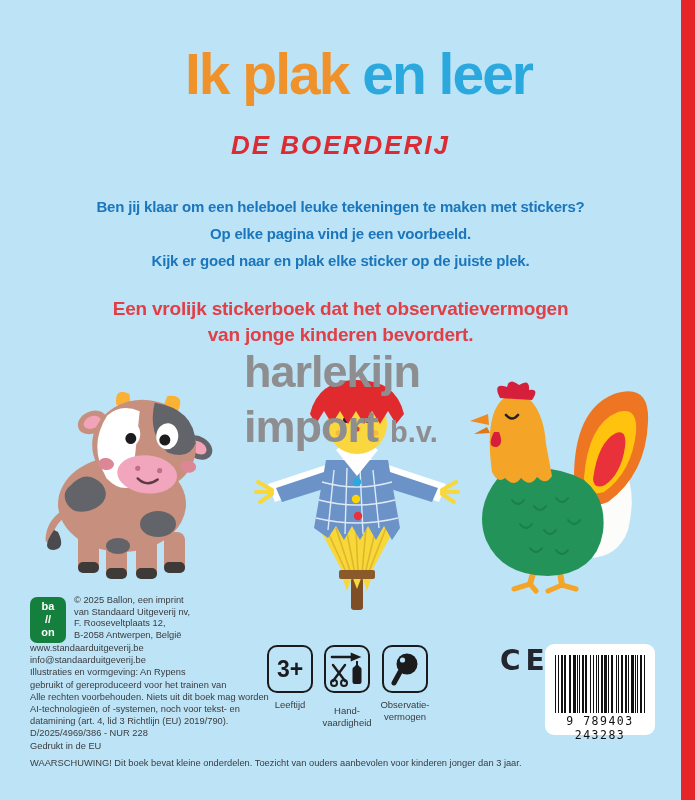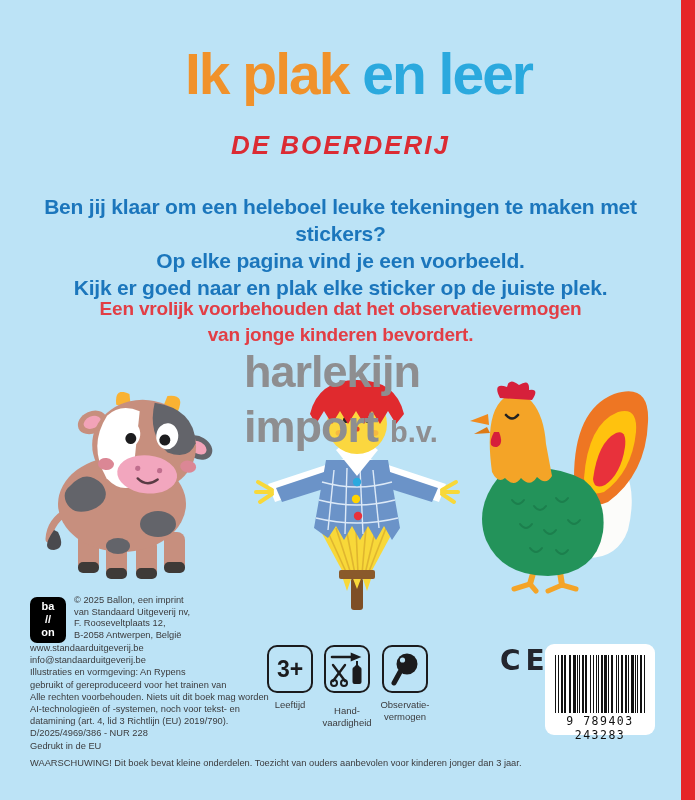--- a/index.html
+++ b/index.html
@@ -21,7 +21,7 @@
     font-size:26px;font-weight:bold;letter-spacing:2px;color:var(--subtitle-red);font-style:italic;}
 
   .intro{position:absolute;top:193px;left:0;width:100%;text-align:center;
-    color:var(--body-blue);font-size:21px;font-weight:bold;line-height:27px;letter-spacing:-.2px;}
+    color:var(--body-blue);font-size:15px;font-weight:bold;line-height:27px;letter-spacing:-.2px;}
   .highlight{position:absolute;top:296px;left:0;width:100%;text-align:center;
     color:var(--body-red);font-size:19px;font-weight:bold;line-height:26px;letter-spacing:-.2px;}
 

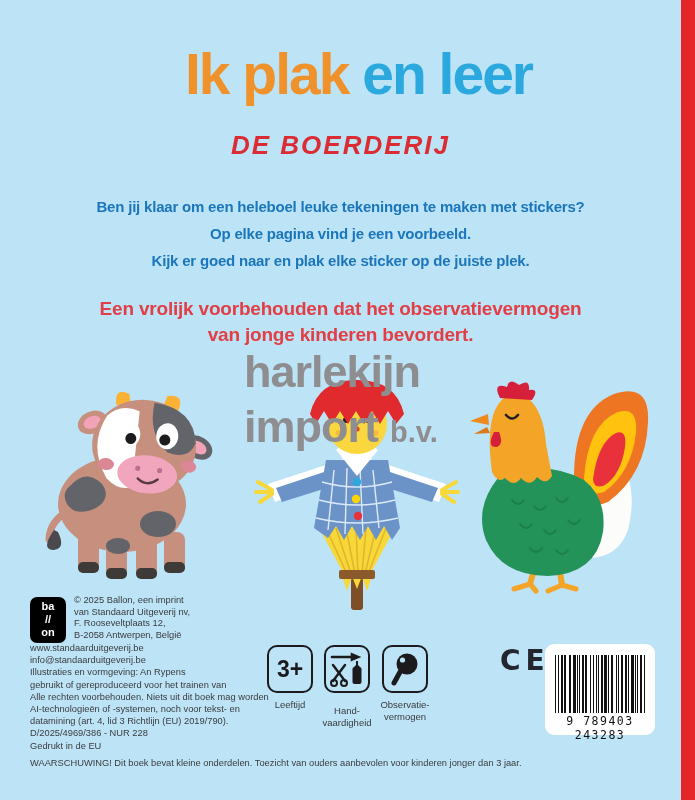--- a/index.html
+++ b/index.html
@@ -80,7 +80,7 @@
     </div>
 
     <div class="highlight">
-      <div>Een vrolijk voorbehouden dat het observatievermogen</div>
+      <div>Een vrolijk stickerboek dat het observatievermogen</div>
       <div>van jonge kinderen bevordert.</div>
     </div>
 

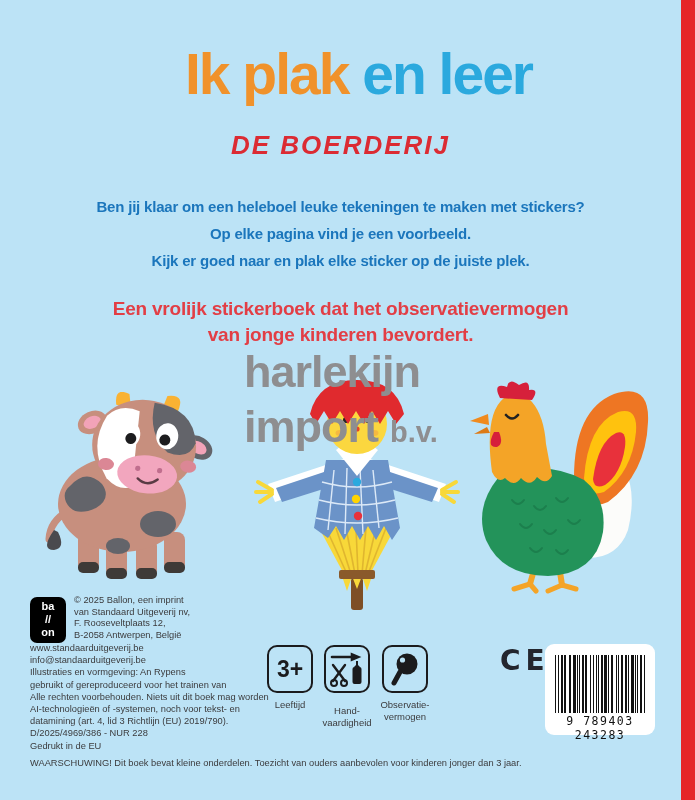--- a/index.html
+++ b/index.html
@@ -36,7 +36,7 @@
   .rooster{left:456px;top:380px;}
 
   .colophon{position:absolute;left:30px;top:595px;width:240px;color:var(--ink);}
-  .ballon-logo{position:absolute;left:0;top:2px;width:36px;height:46px;background:#000000;
+  .ballon-logo{position:absolute;left:0;top:2px;width:36px;height:46px;background:#15803d;
     border-radius:7px;color:#fff;text-align:center;font-weight:bold;font-size:11px;line-height:13px;padding-top:3px;}
   .imprint{position:absolute;left:44px;top:0;font-size:9.3px;line-height:11.6px;}
   .info{position:absolute;left:0;top:47px;font-size:9.3px;line-height:12.2px;white-space:nowrap;}

